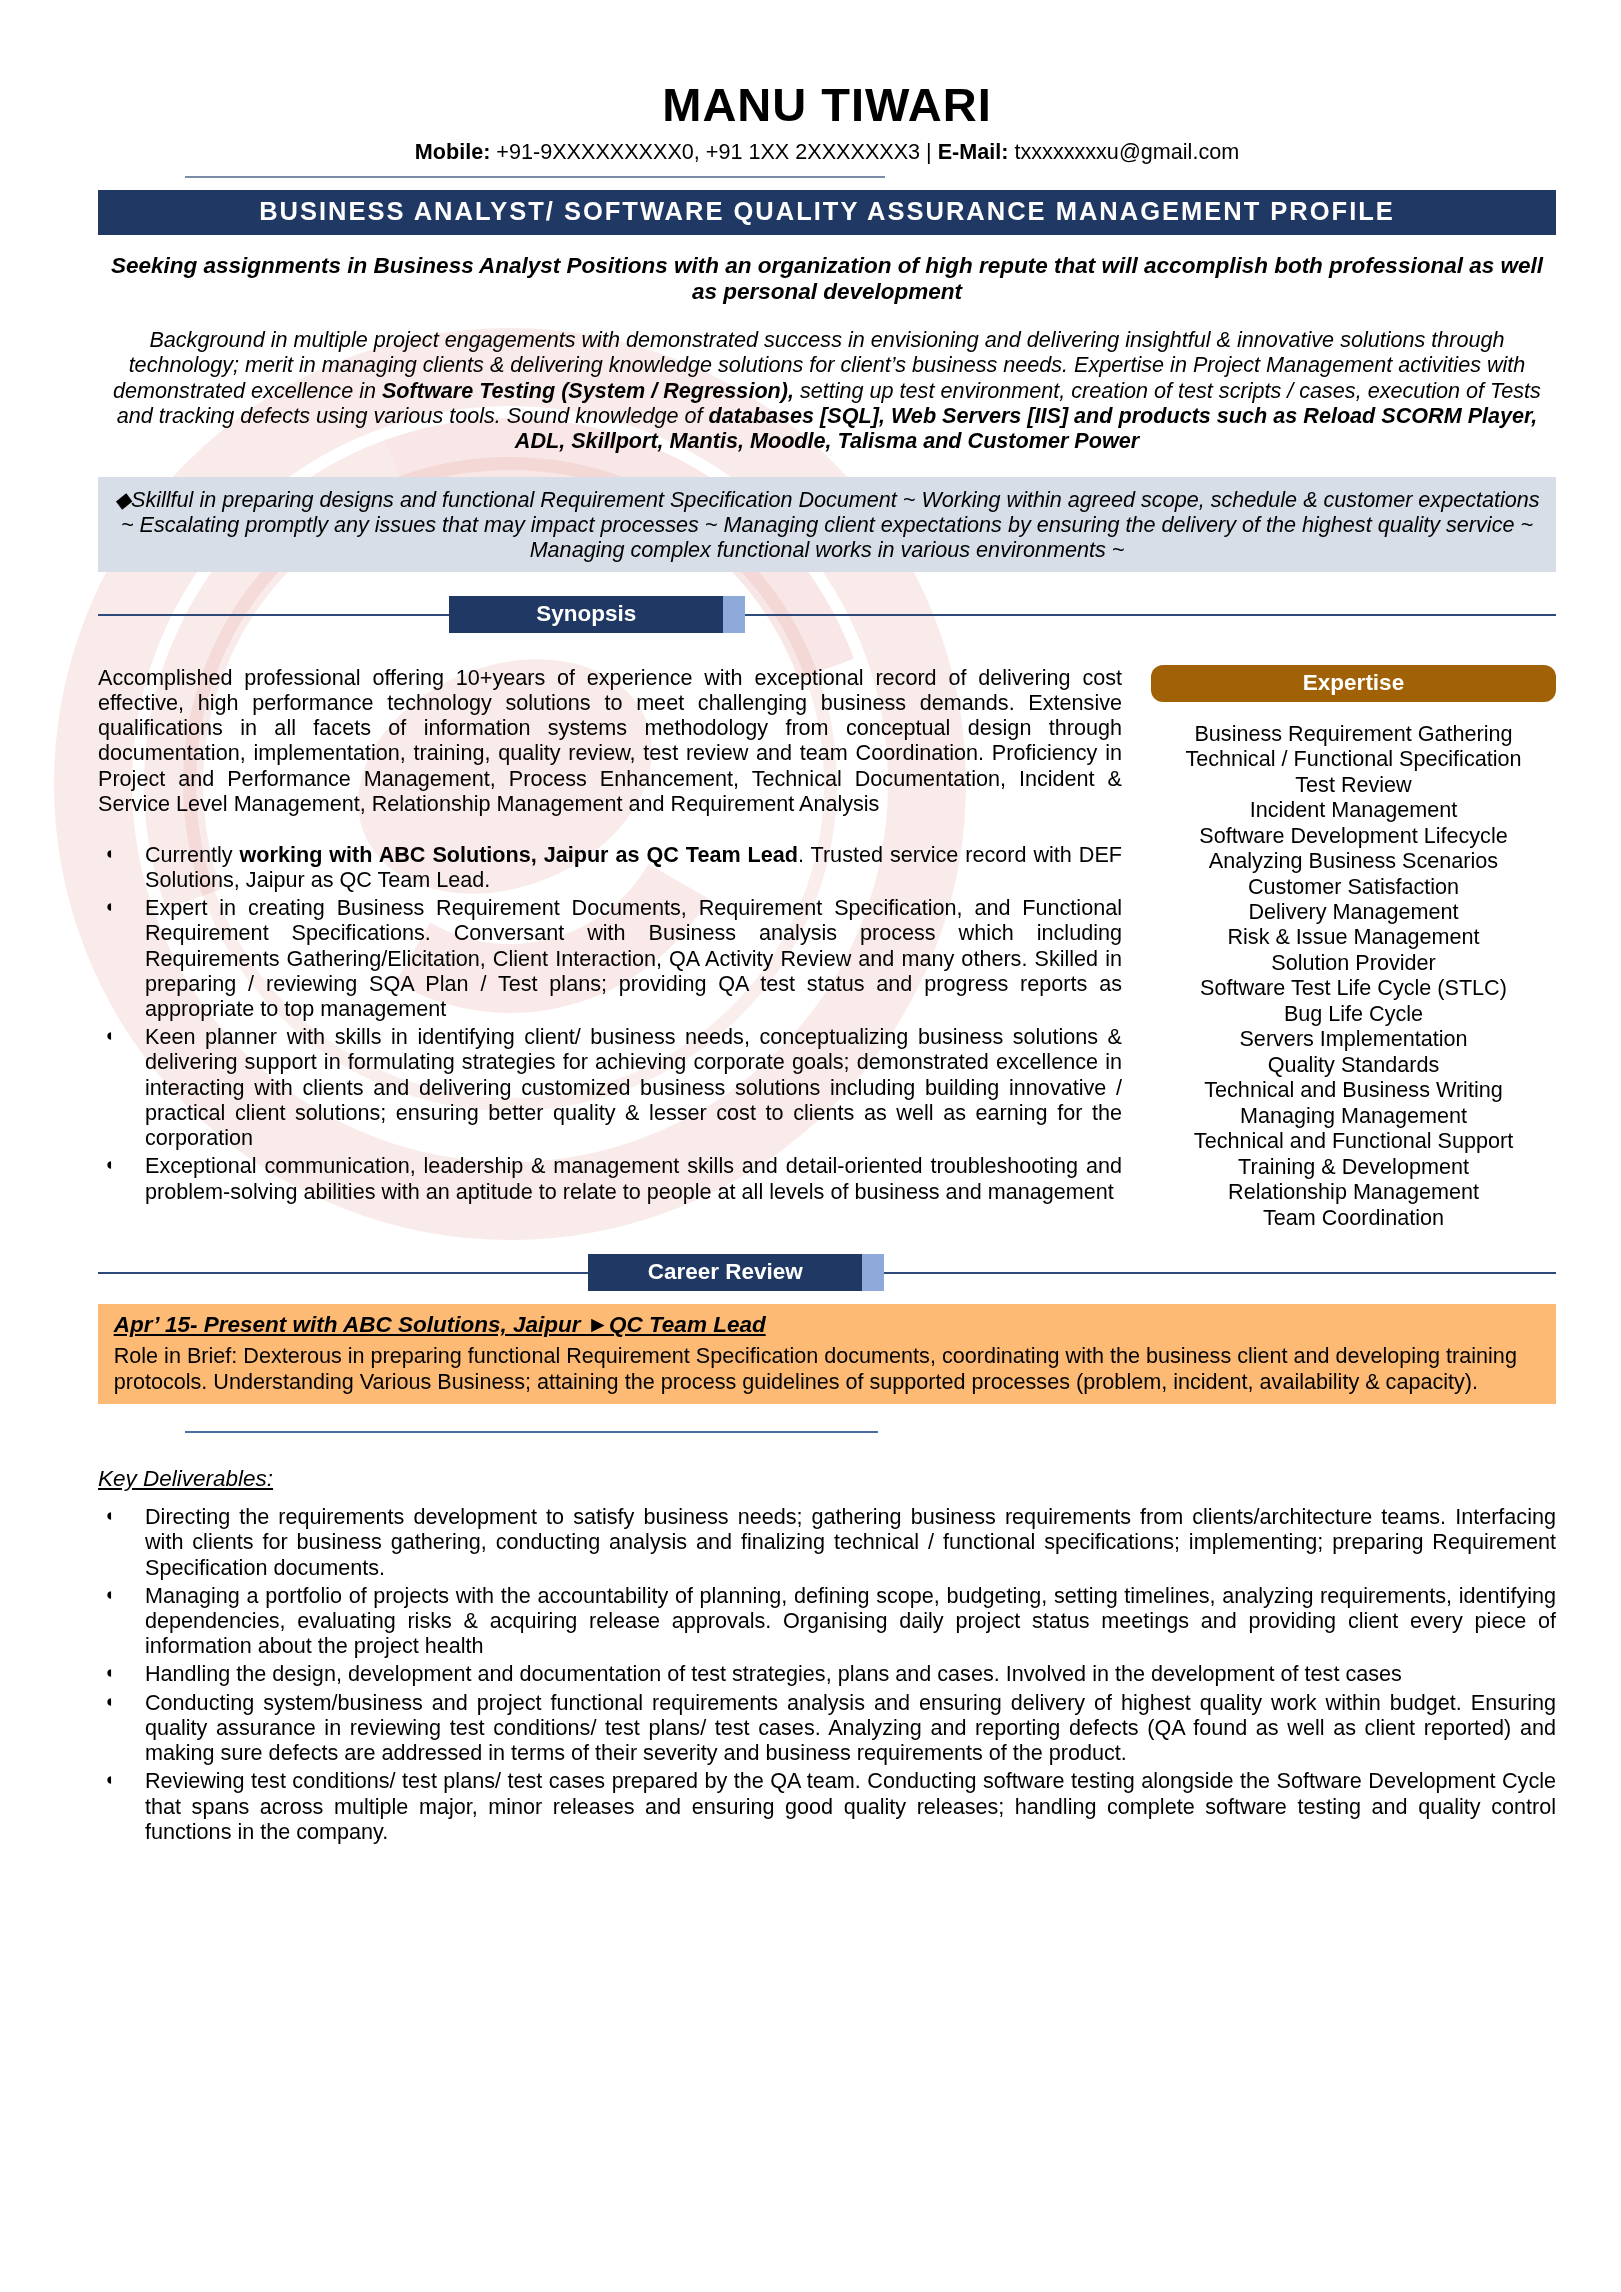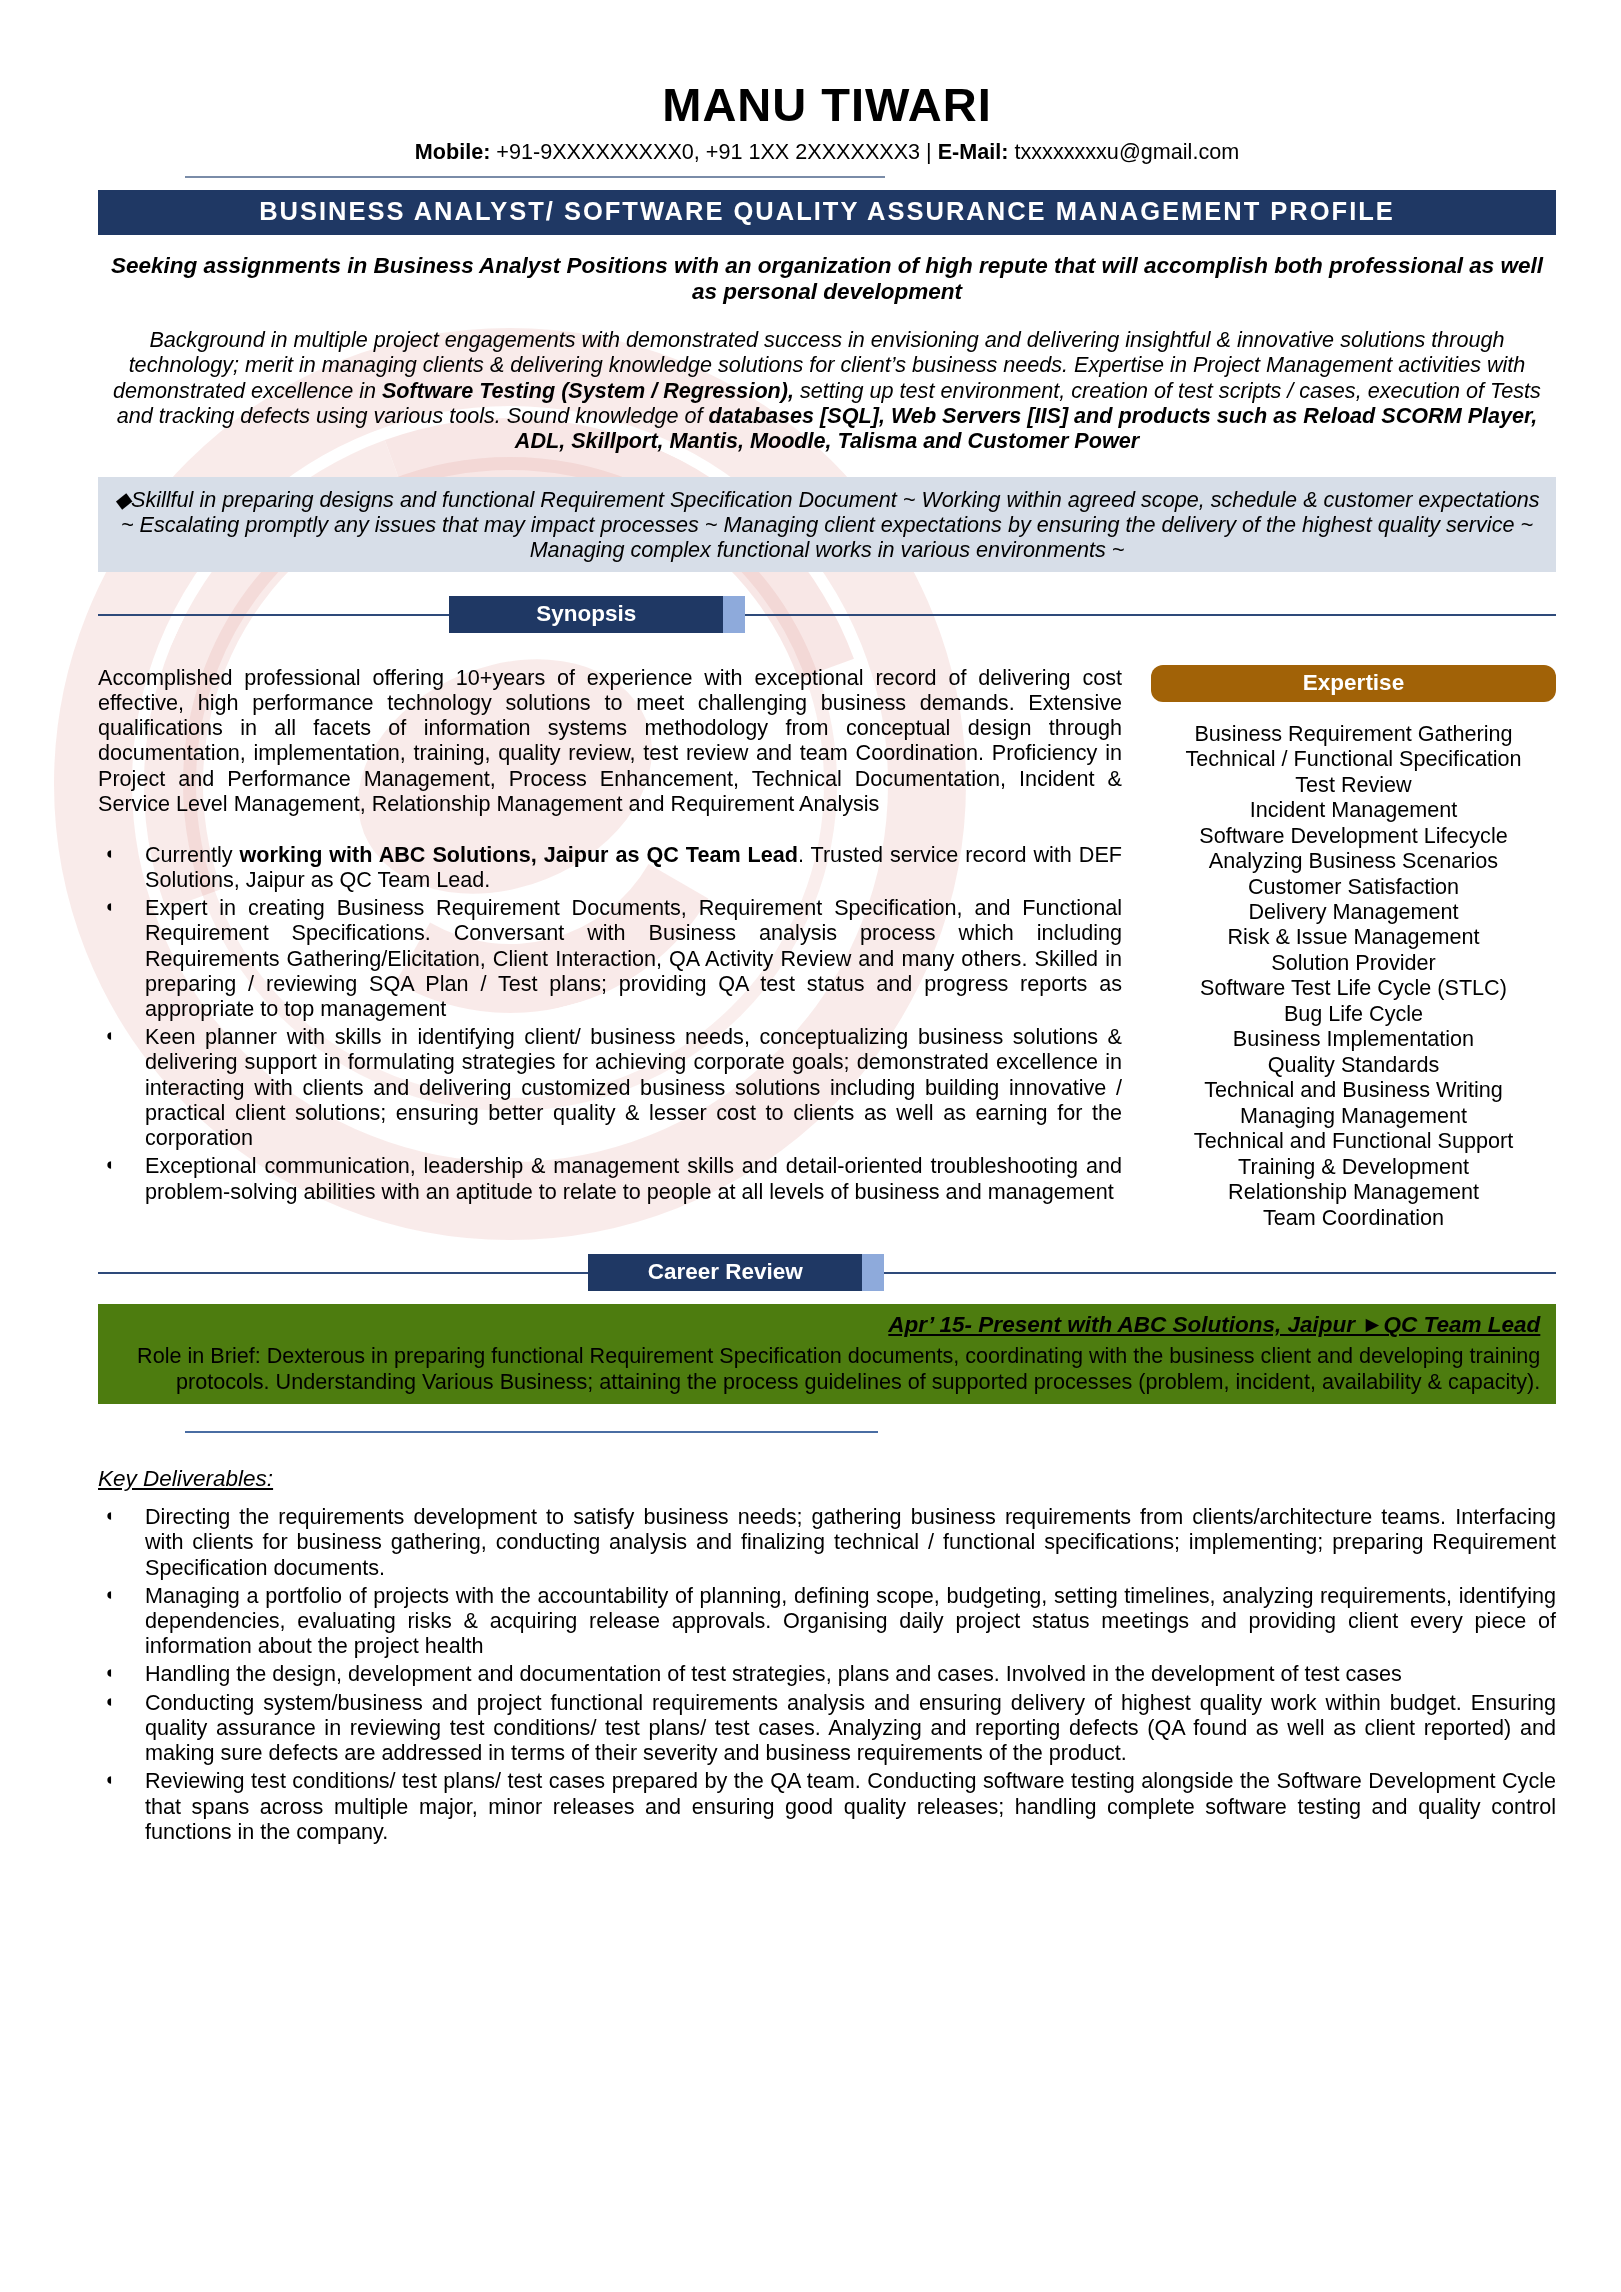--- a/index.html
+++ b/index.html
@@ -137,7 +137,7 @@
           <div class="exp-item">Solution Provider</div>
           <div class="exp-item">Software Test Life Cycle (STLC)</div>
           <div class="exp-item">Bug Life Cycle</div>
-          <div class="exp-item">Business Implementation</div>
+          <div class="exp-item">Servers Implementation</div>
           <div class="exp-item">Quality Standards</div>
           <div class="exp-item">Technical and Business Writing</div>
           <div class="exp-item">Managing Management</div>

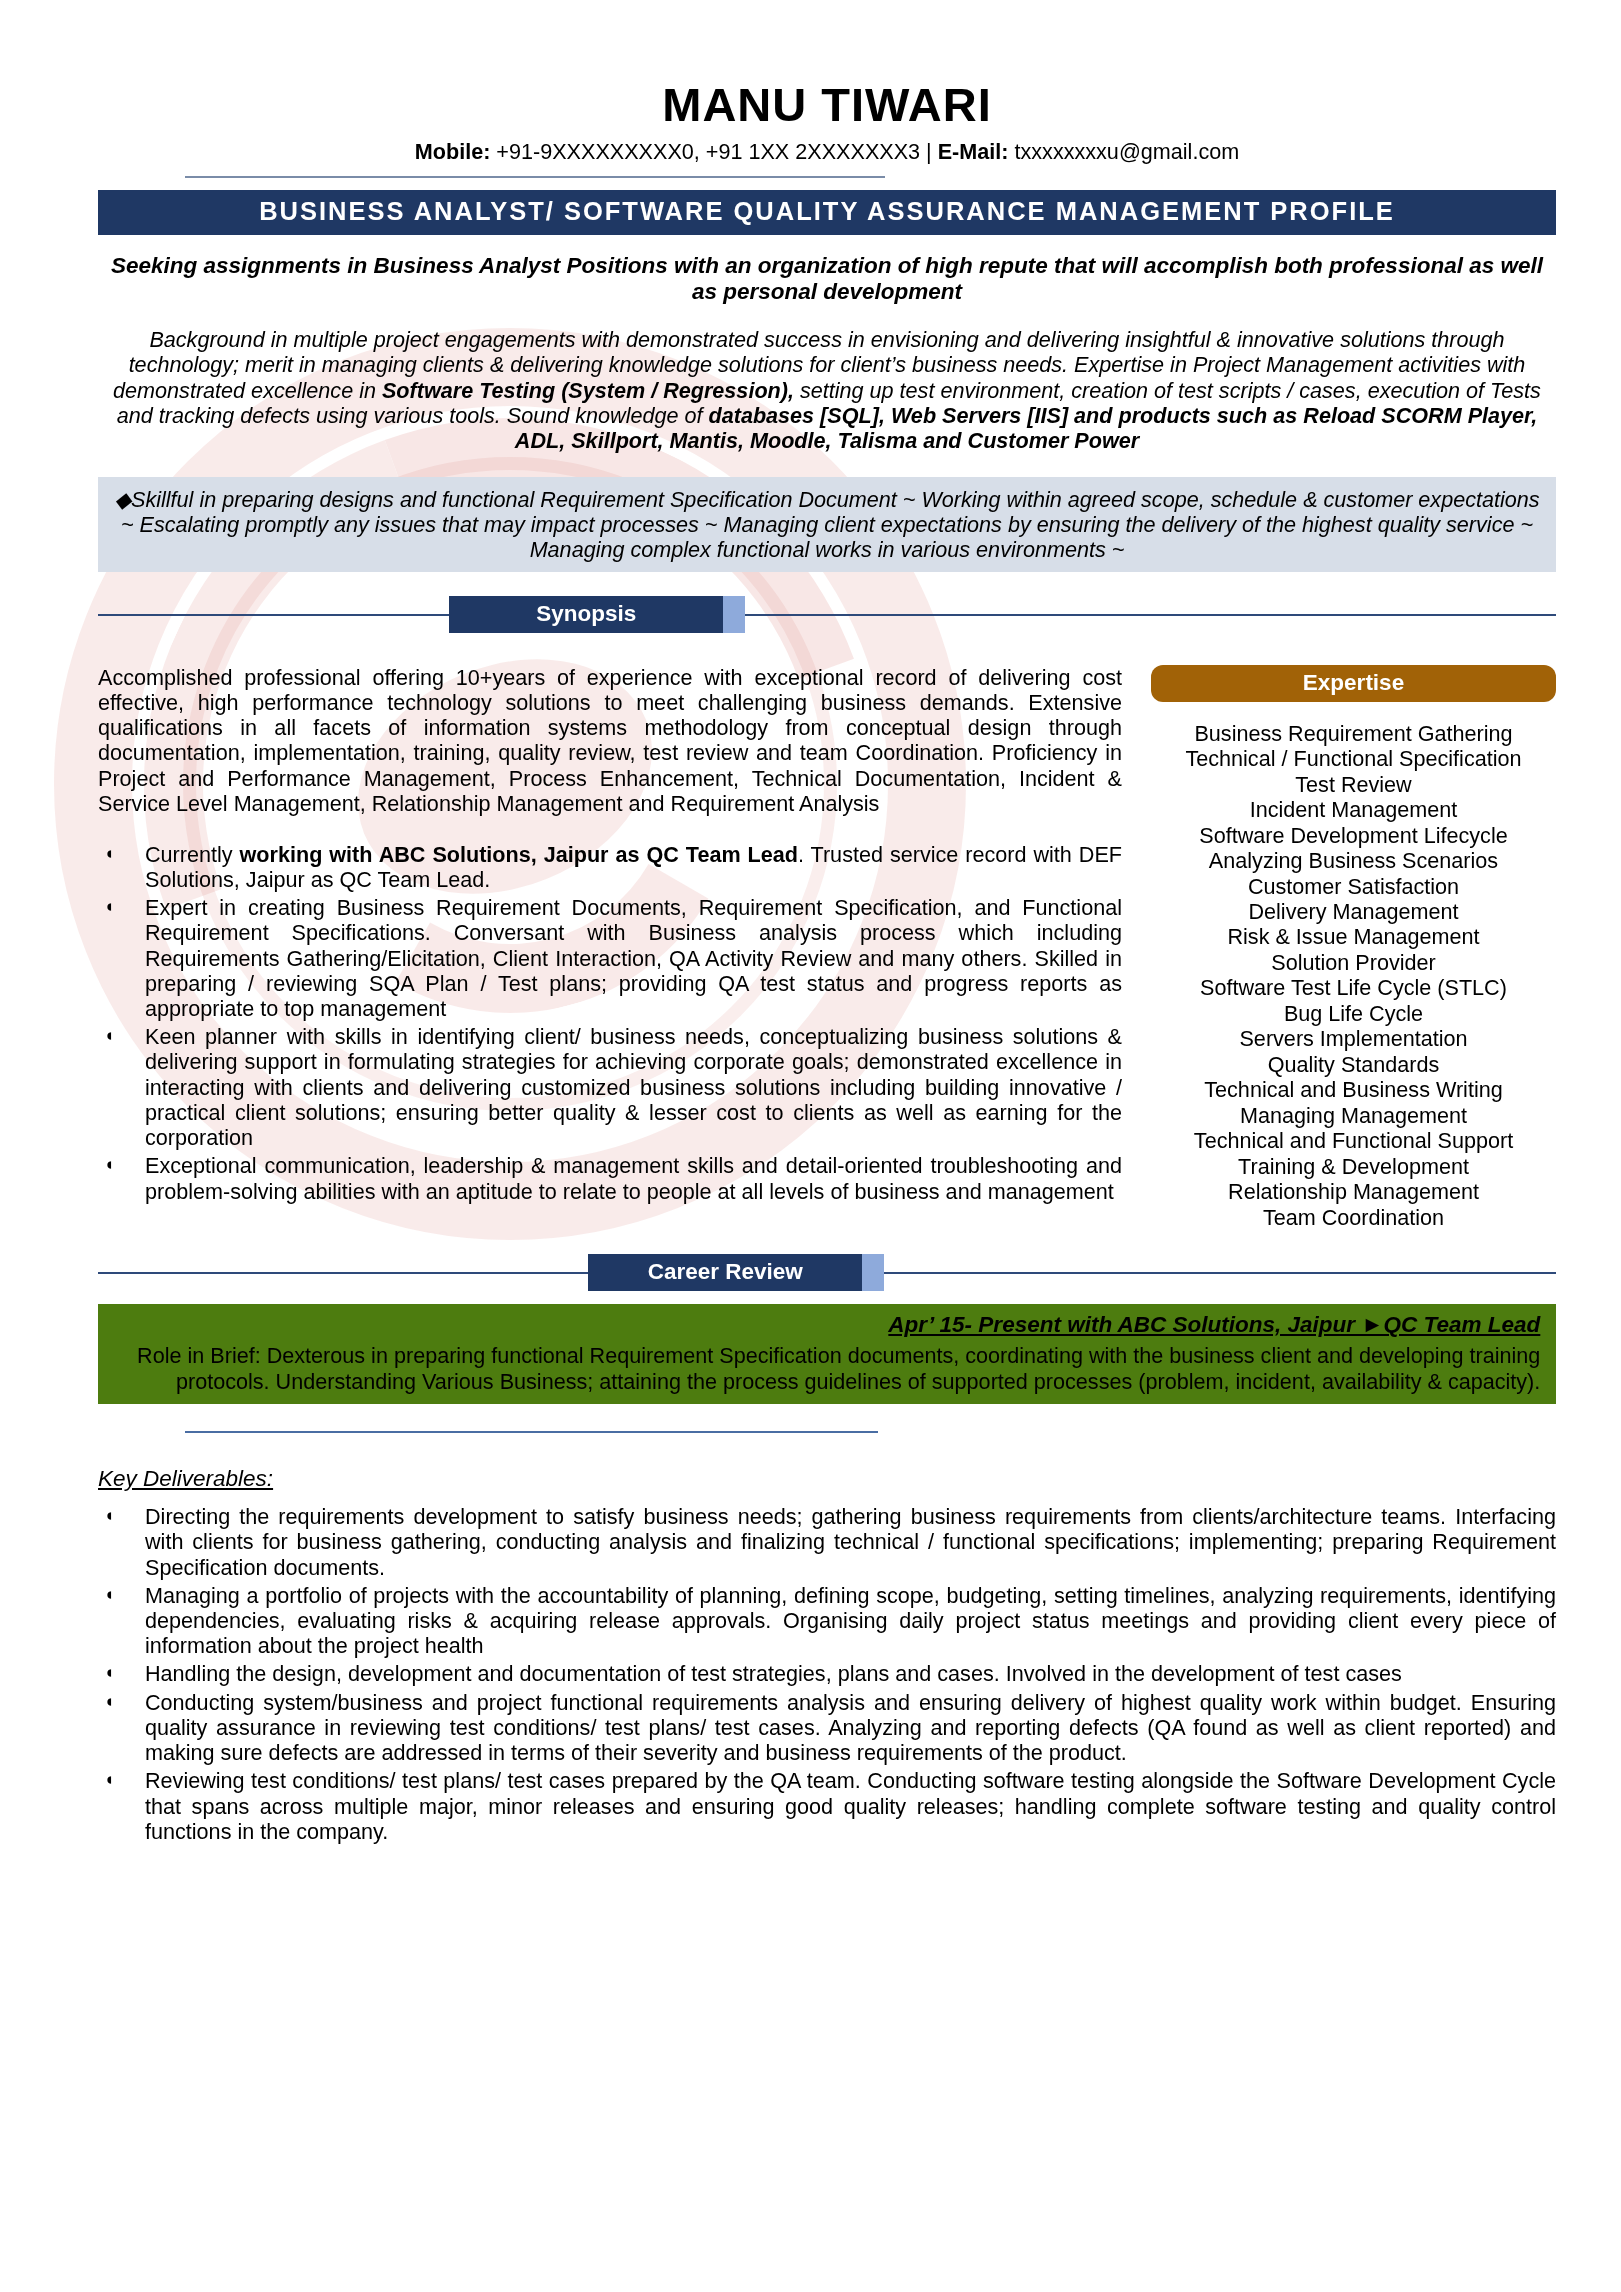--- a/index.html
+++ b/index.html
@@ -57,7 +57,7 @@
   .expertise-list { text-align:center; font-size:21.6px; line-height:1.18; padding-top:19px; }
 
   
-  .career-box { background:#4d7c0f; text-align:right; padding:7.8px 15.7px 9.8px; margin-top:7.8px; }
+  .career-box { background:#fdba74; text-align:left; padding:7.8px 15.7px 9.8px; margin-top:7.8px; }
   .position { font-weight:bold; font-style:italic; text-decoration:underline; font-size:22.5px; margin-bottom:4.9px; }
   .rule-mid { border-top:2px solid #4A6DA3; width:47.5%; margin:27.4px 0 33px 6%; }
   .kd-heading { font-style:italic; text-decoration:underline; font-size:22.5px; margin-bottom:11.8px; }

